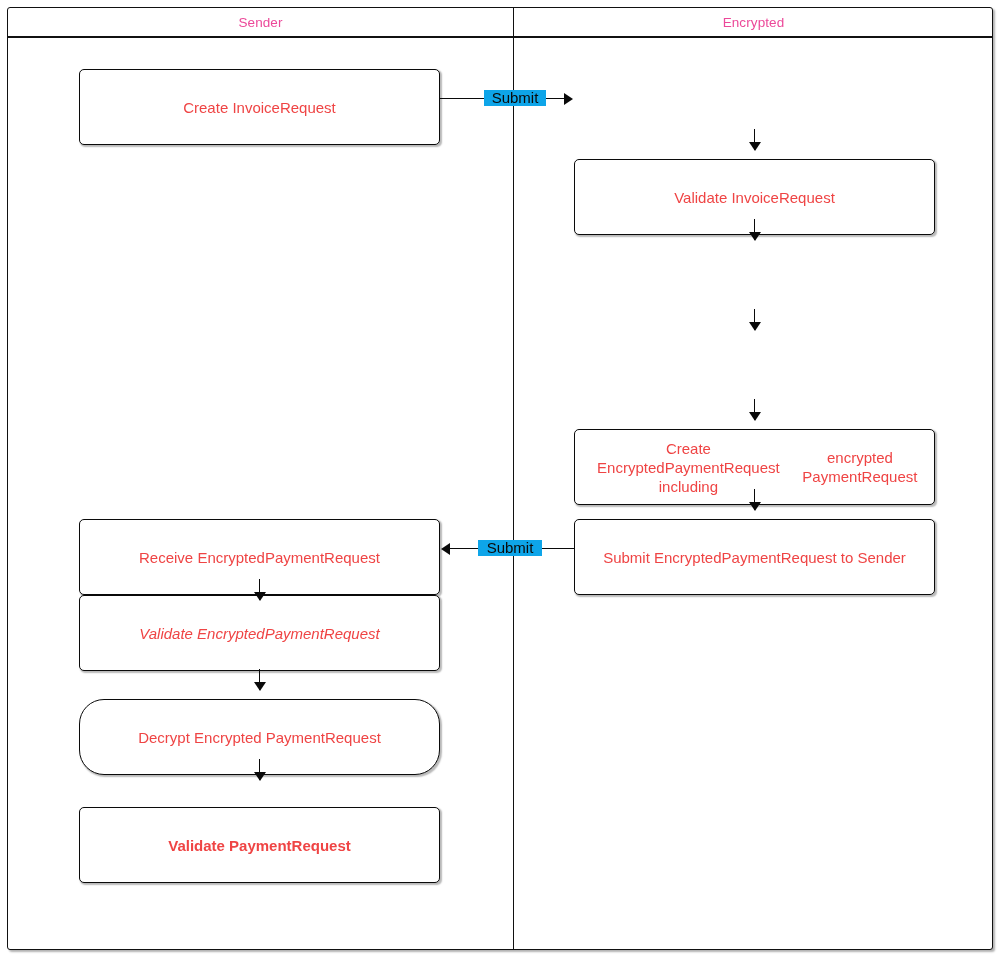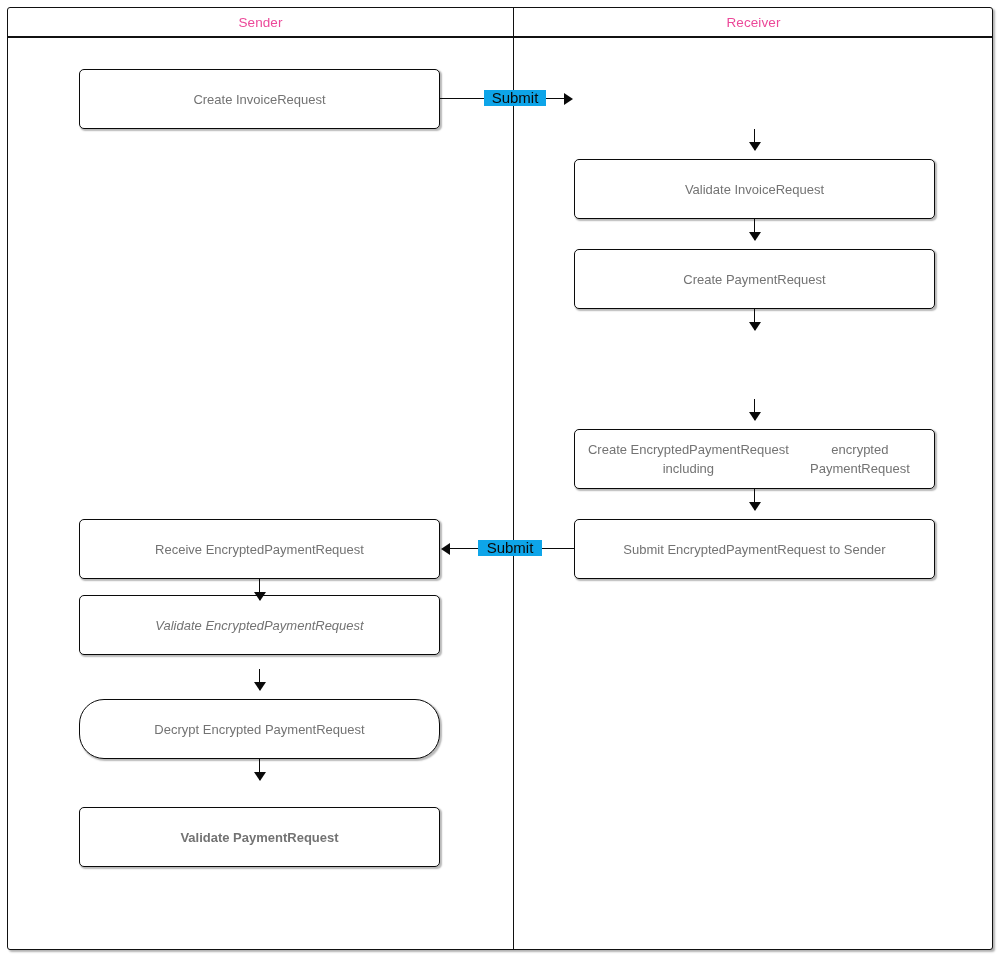--- a/index.html
+++ b/index.html
@@ -126,7 +126,7 @@
     <span>Sender</span>
   </div>
   <div class="lane-title receiver">
-    <span>Receiver</span>
+    <span>Encrypted</span>
   </div>
 
   <div class="node lane-sender" style="top:69px;">

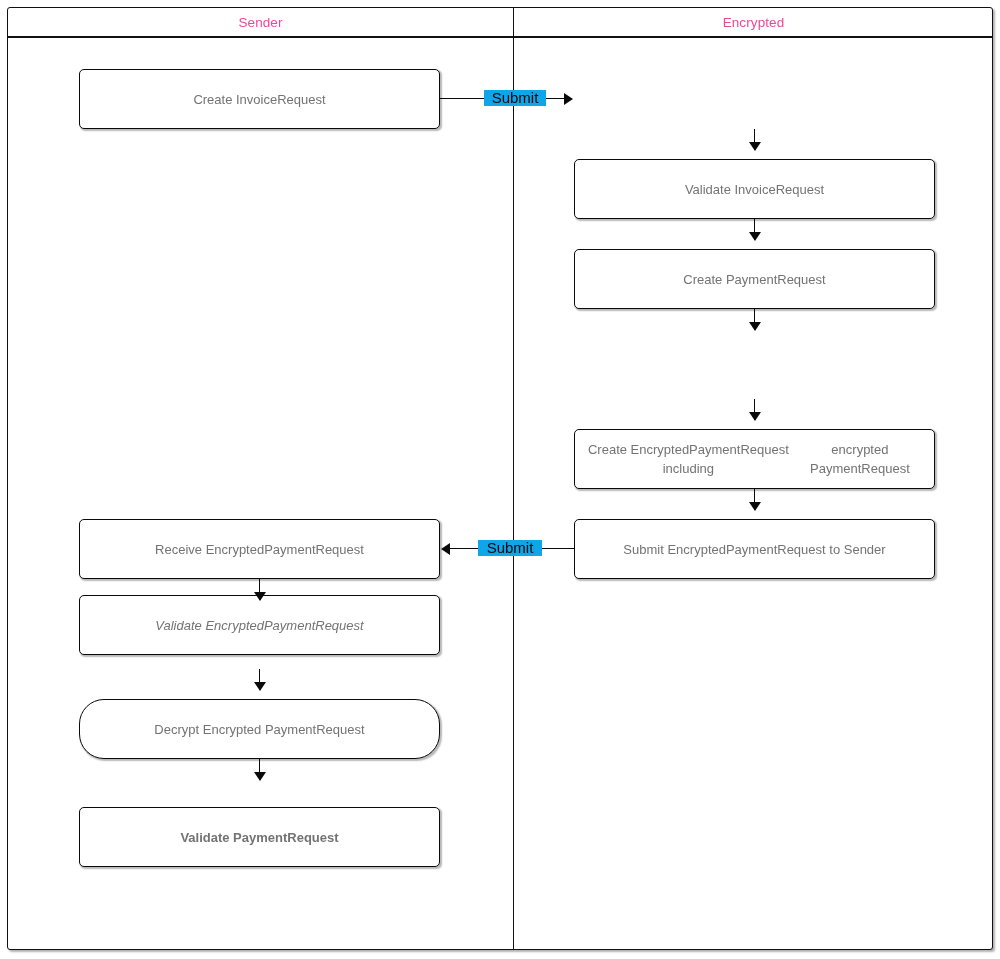--- a/index.html
+++ b/index.html
@@ -53,15 +53,15 @@
   .node{
     position:absolute;
     box-sizing:border-box;
-    width:361px;height:60px;
+    width:361px;height:76px;
     background:#ffffff;
     border:1.6px solid #0a0a0a;
     border-radius:5px;
     box-shadow:1.5px 1.5px 1.5px rgba(0,0,0,.28);
     display:flex;align-items:center;justify-content:center;
     text-align:center;
-    font-size:13px;line-height:19px;
-    color:#737373;
+    font-size:15px;line-height:19px;
+    color:#ef4444;
     padding:0 8px;
   }
   .node.lane-sender{left:79px;}

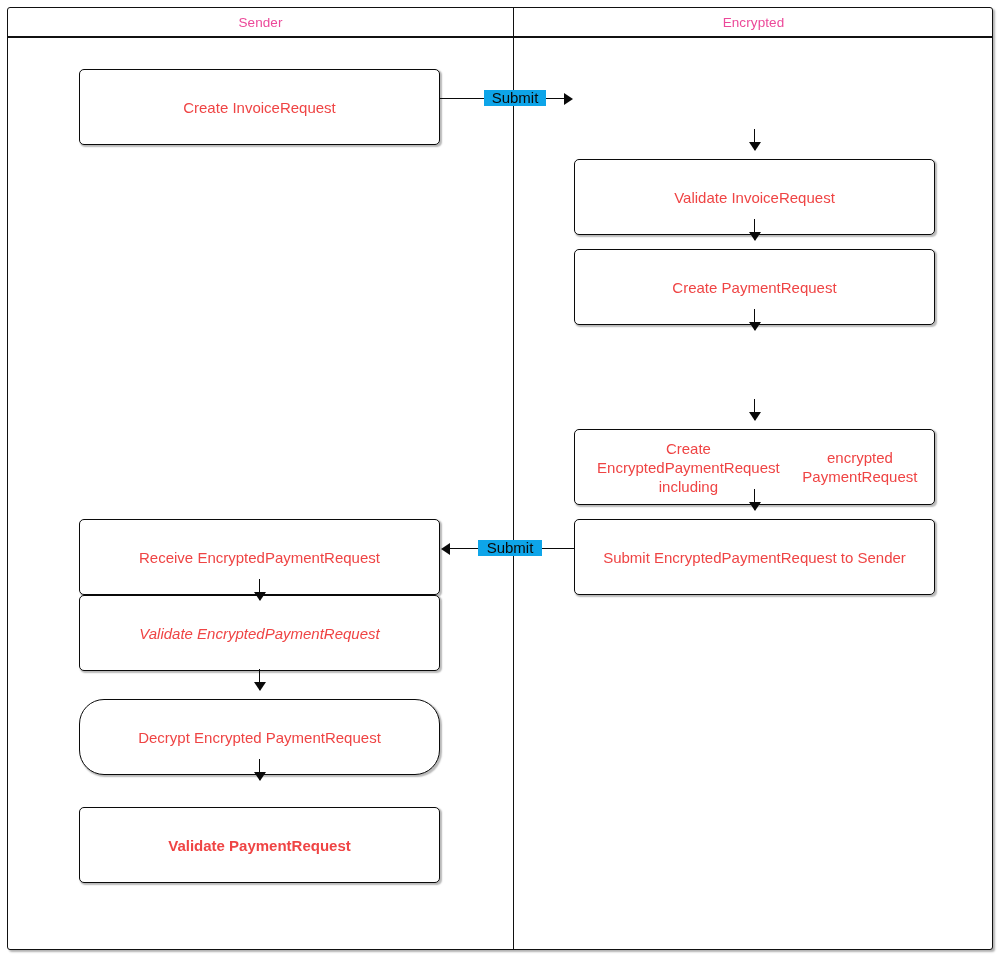--- a/index.html
+++ b/index.html
@@ -154,9 +154,6 @@
     <span class="label">Validate InvoiceRequest</span>
   </div>
 
-  <div class="node lane-receiver" style="top:249px;">
-    <span class="label">Create PaymentRequest</span>
-  </div>
 
 
   <div class="node lane-receiver" style="top:429px;">

